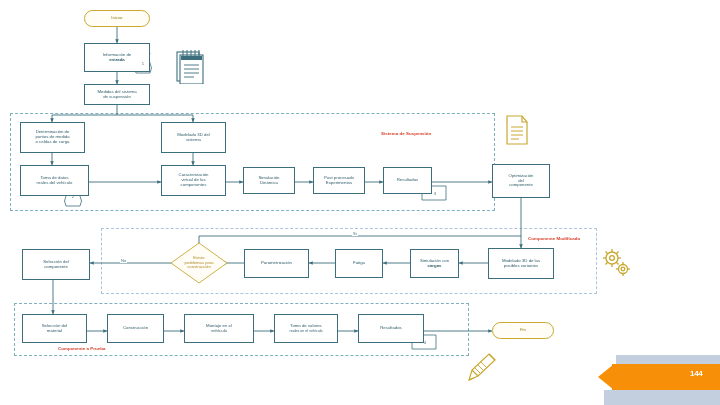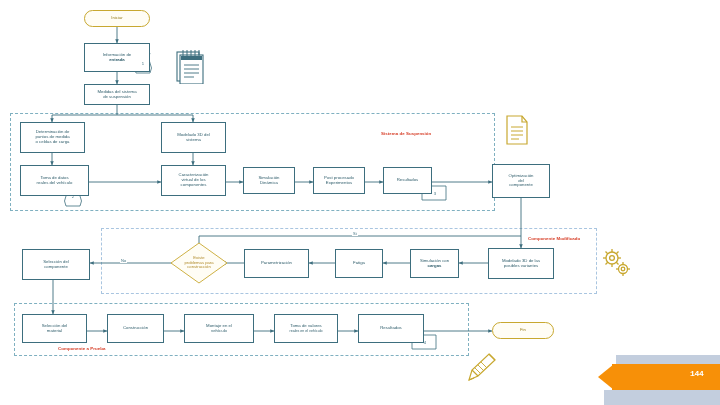--- a/index.html
+++ b/index.html
@@ -359,7 +359,7 @@
   <svg class="art" style="left:598px;top:364px;width:16px;height:26px;" viewBox="0 0 16 26">
     <path d="M16,0 L0,13 L16,26 z" fill="#f79008"></path>
   </svg>
-  <div class="pagenum" style="left:690px;top:369px;font-family:Liberation Mono, monospace;">144</div>
+  <div class="pagenum" style="left:690px;top:369px;">144</div>
 
 </div>
 

